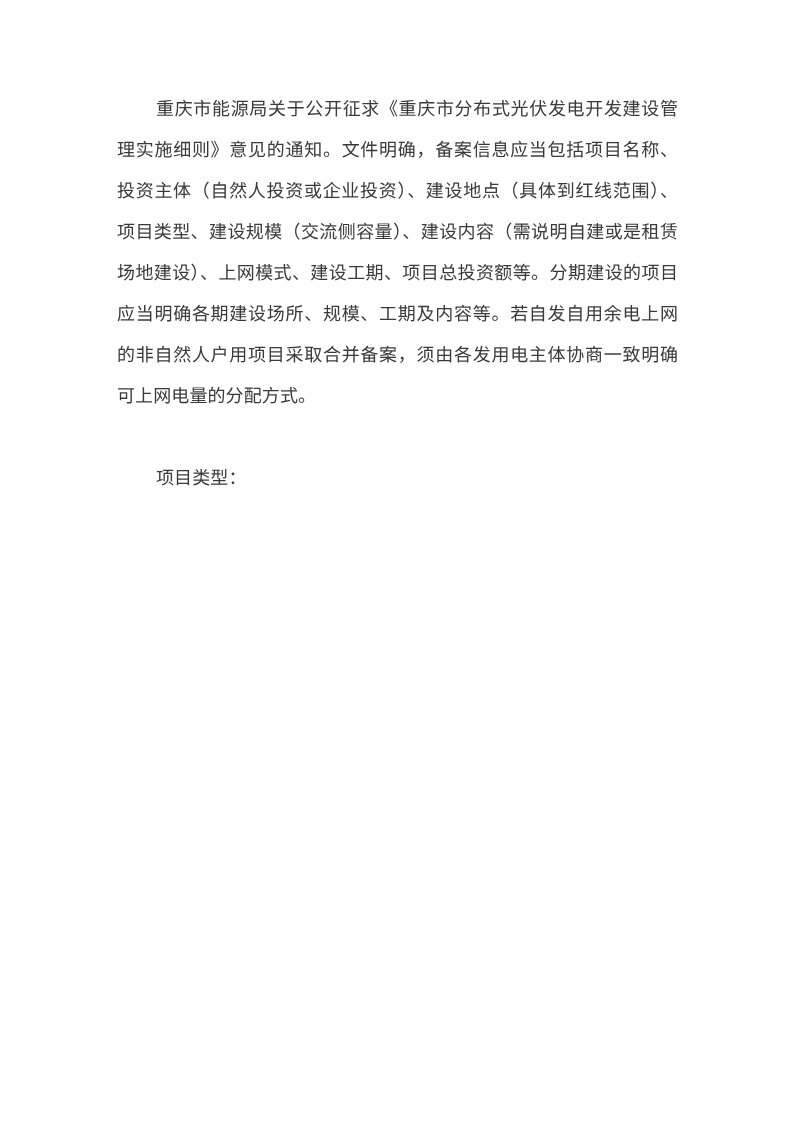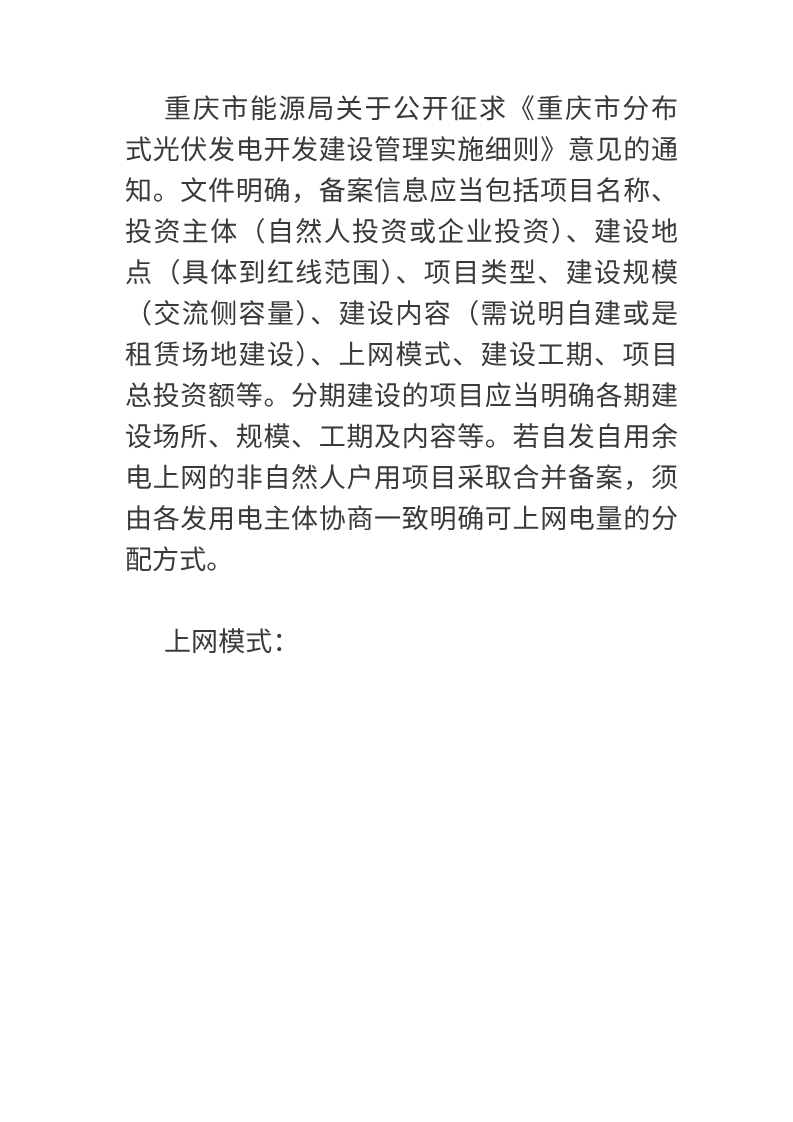--- a/index.html
+++ b/index.html
@@ -33,8 +33,8 @@
   }
 
   .para {
-    margin: 0 0 41px 8px;
-    font-size: 27px;
+    margin: 0 0 41px 0;
+    font-size: 18px;
     line-height: 41px;
     color: #3a3a3a;
     text-align: justify;

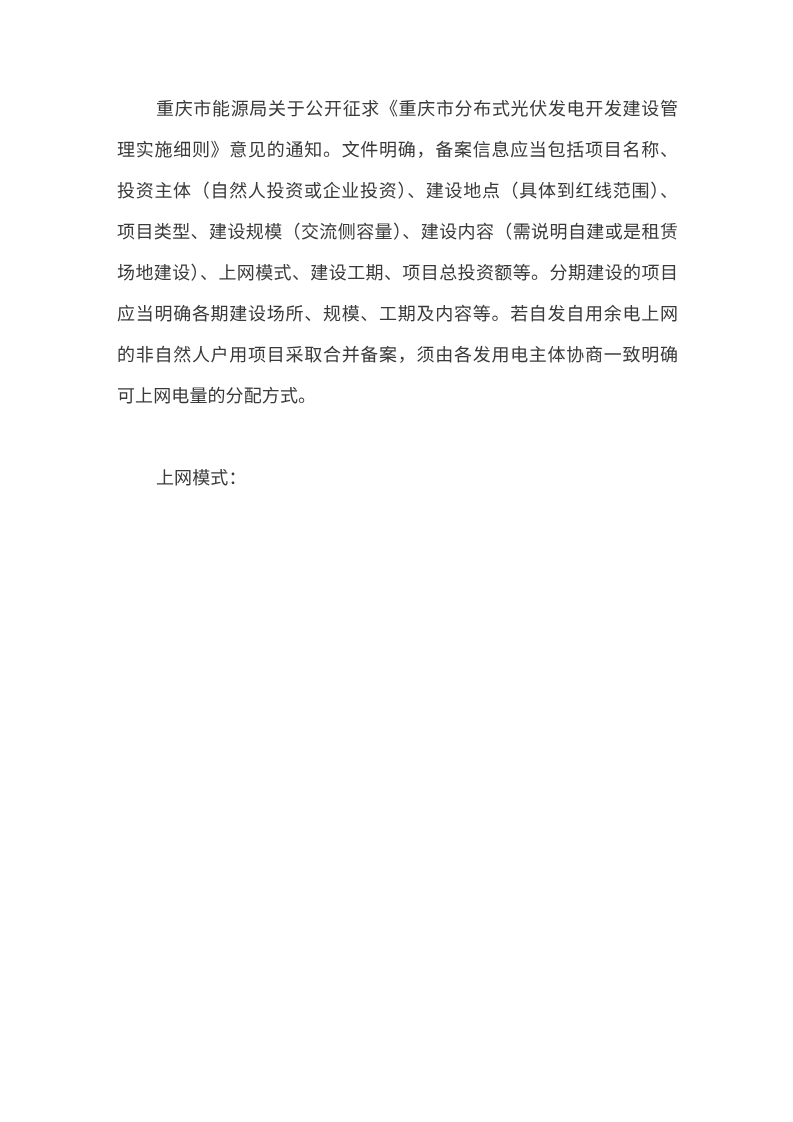--- a/index.html
+++ b/index.html
@@ -65,7 +65,7 @@
 
 
 
-    <p class="para para-short">上网模式：</p>
+    <p class="para para-short">项目类型：</p>
 
   </div>
 </div>

